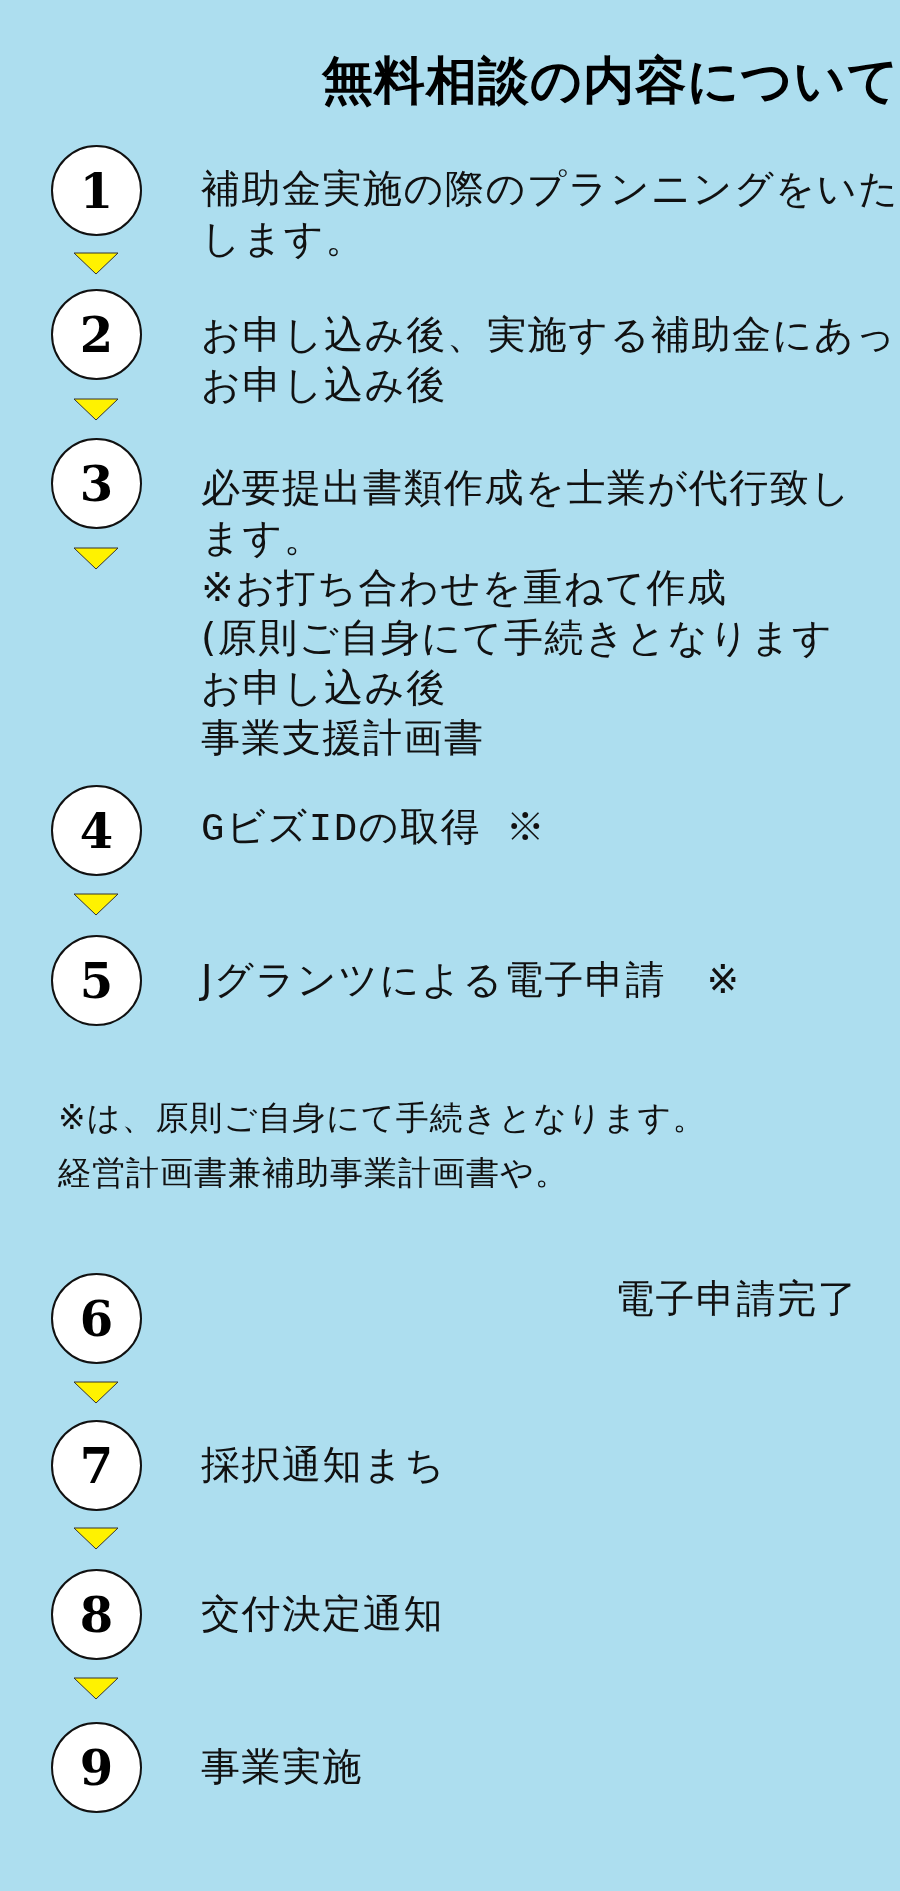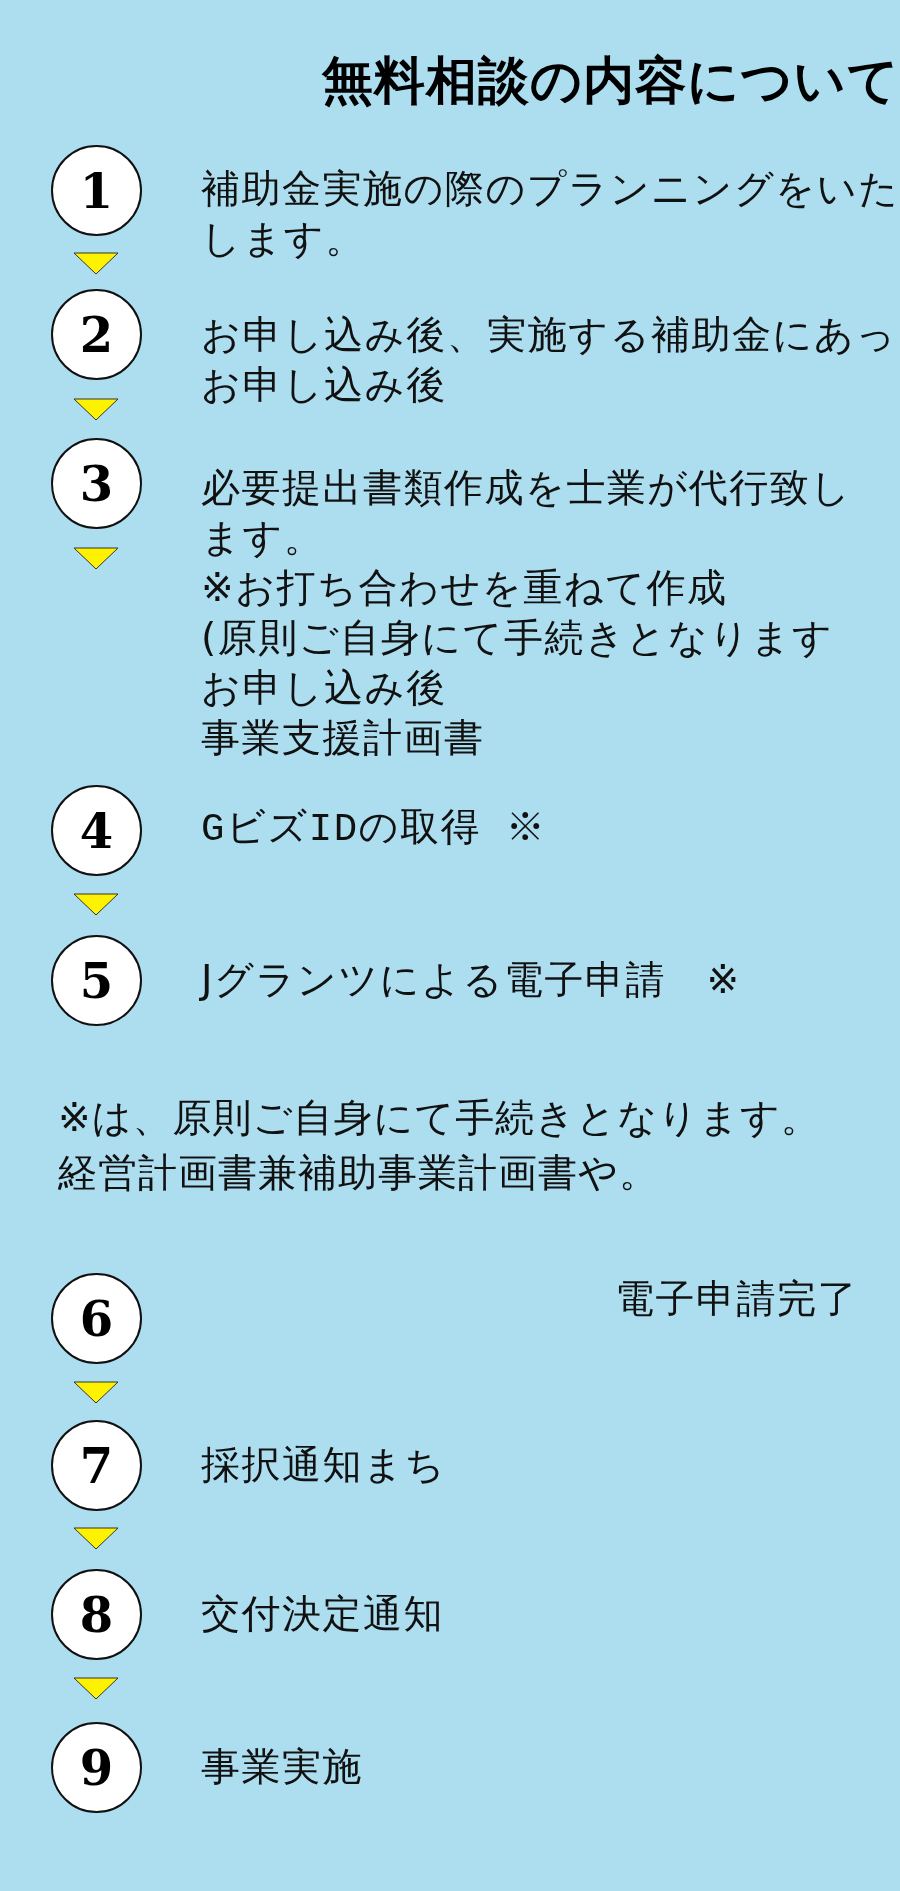--- a/index.html
+++ b/index.html
@@ -37,7 +37,7 @@
   .step-text .line { display: block; margin-left: 43px; }
   .note {
     position: absolute; left: 58px; top: 1090px; width: 820px;
-    font-size: 39px; line-height: 55px; letter-spacing: 1px;
+    font-size: 33px; line-height: 55px; letter-spacing: 1px;
     white-space: nowrap;
   }
   .note .line { display: block; }

